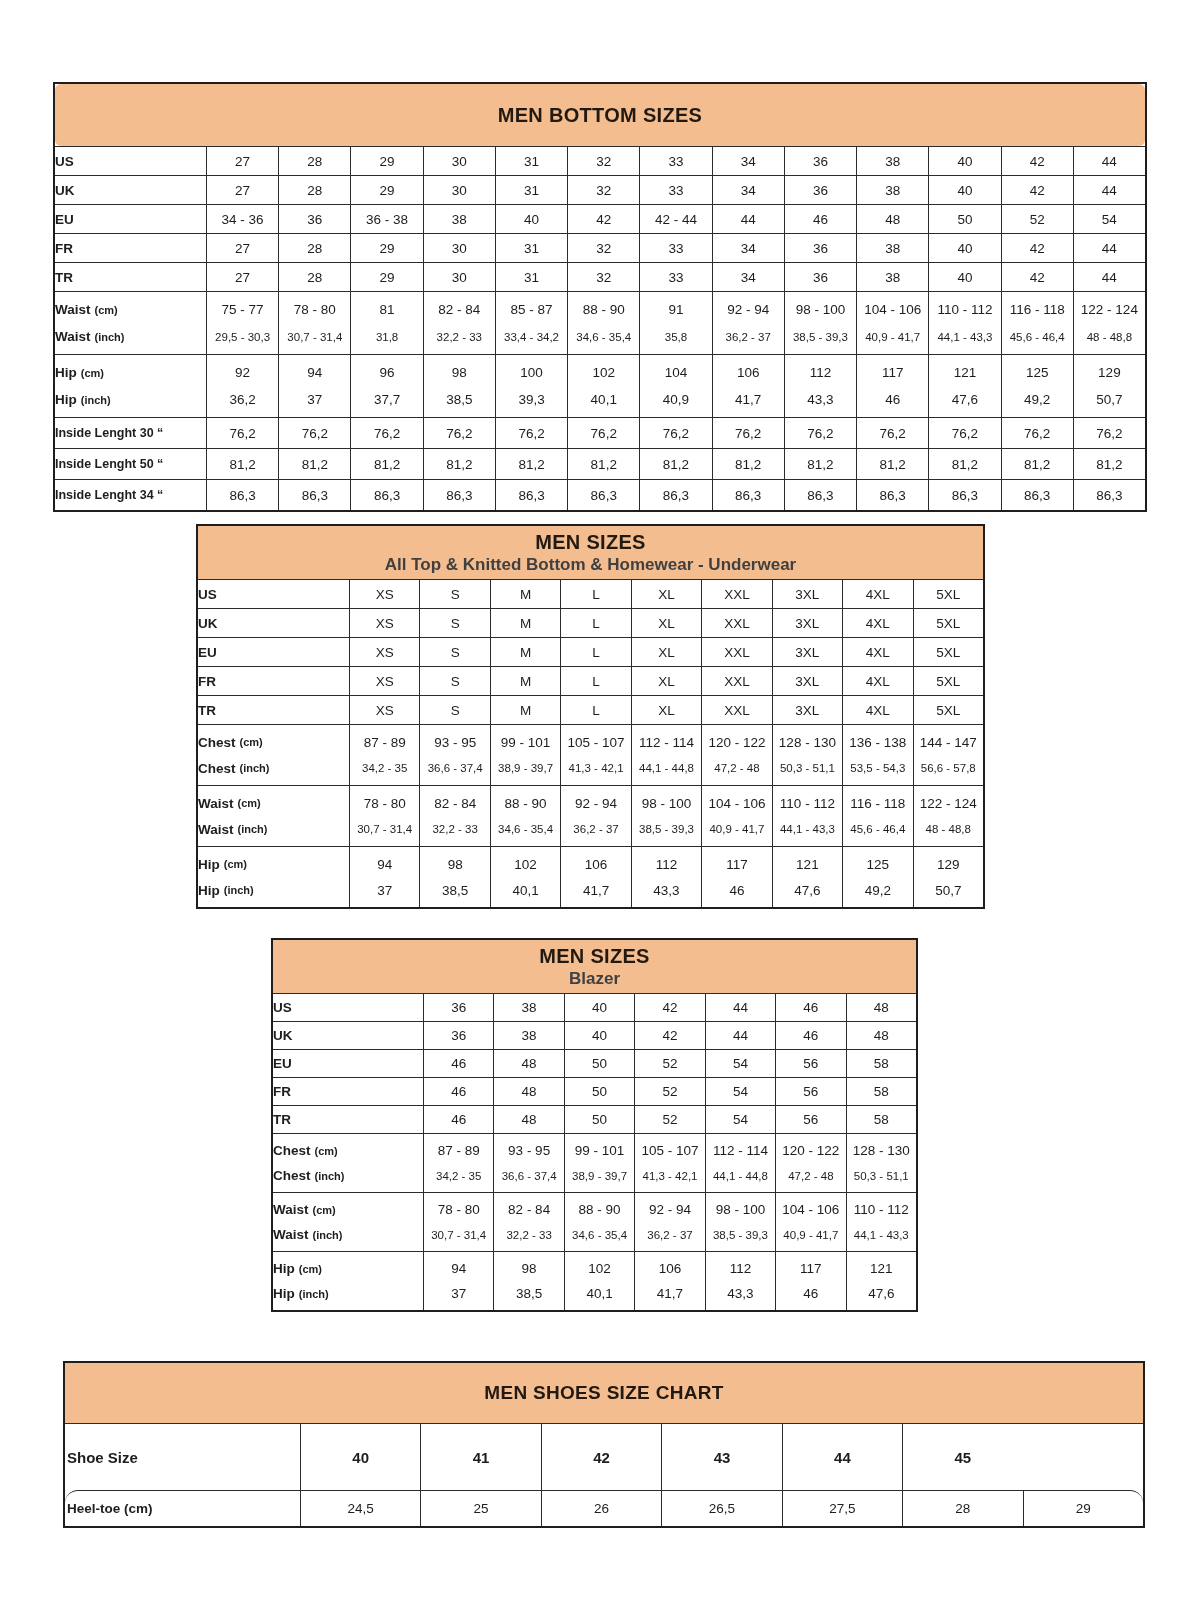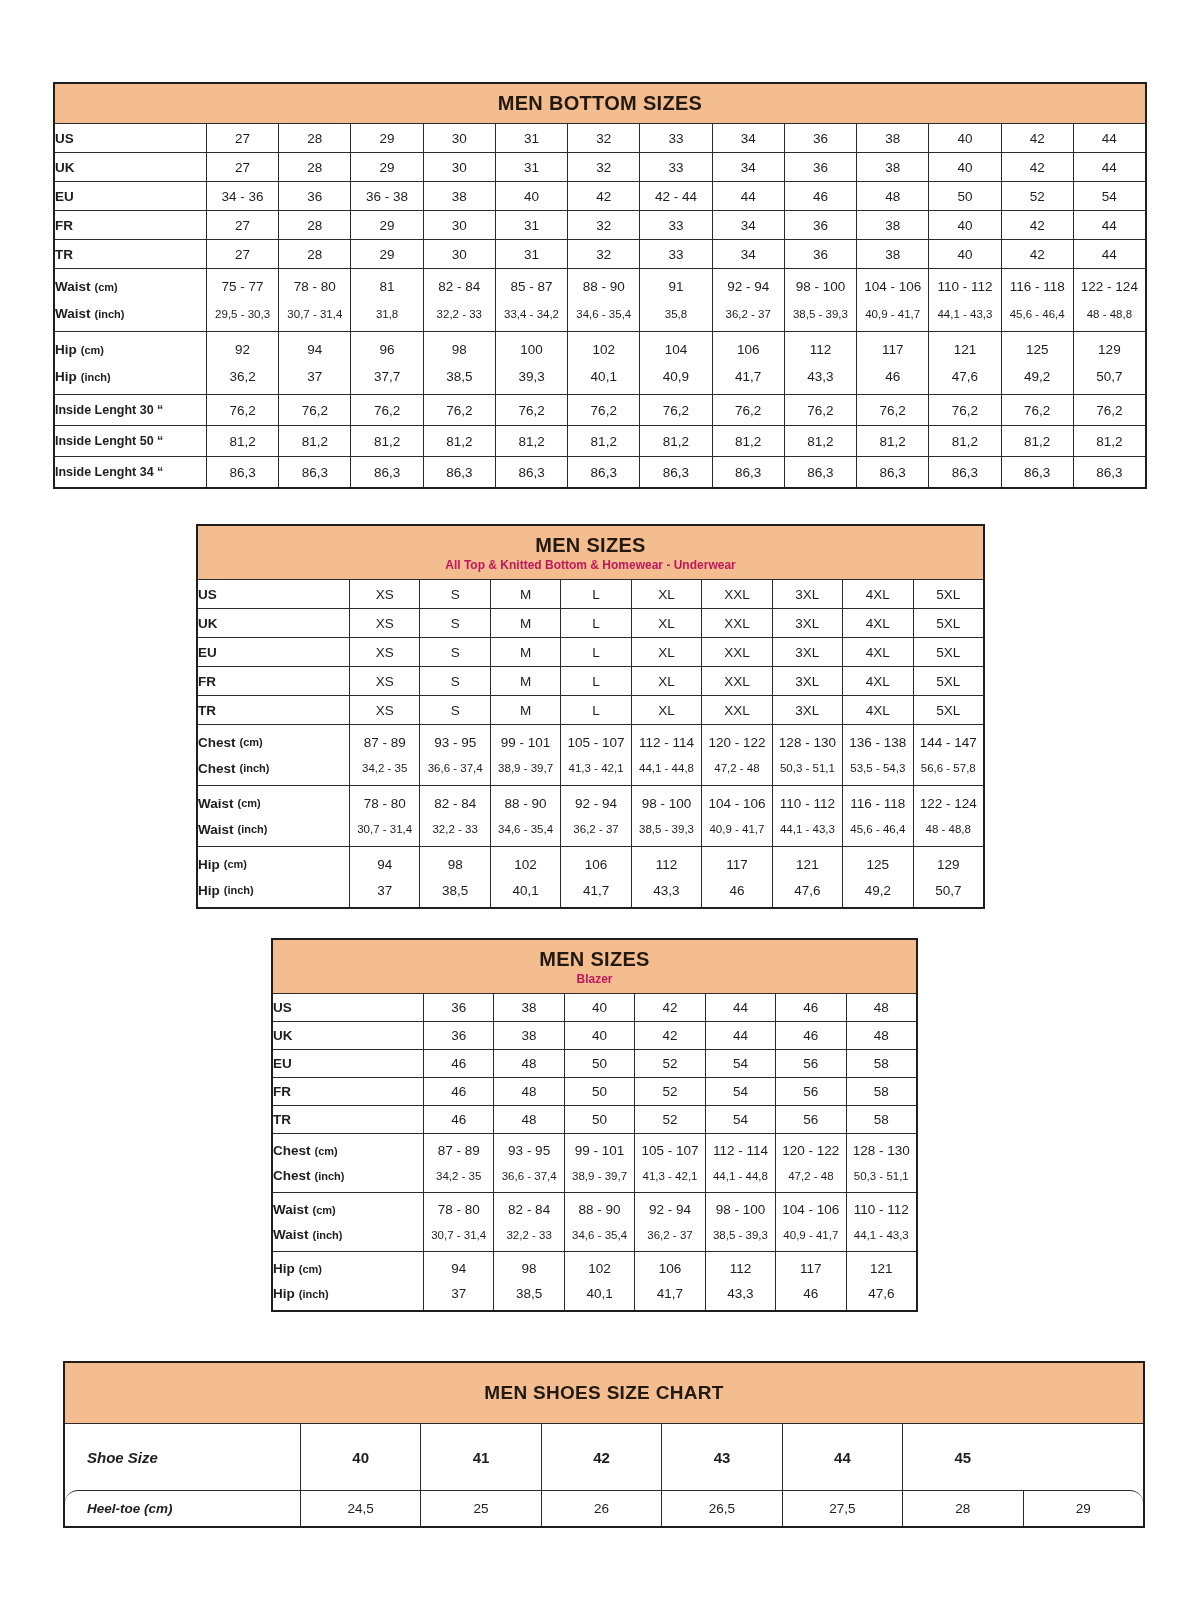--- a/index.html
+++ b/index.html
@@ -41,7 +41,7 @@
   .val.small { font-size: 11.5px; }
 
   
-  .t1 .title-bar { height: 39px; }
+  .t1 .title-bar { height: 62px; border-radius: 6px; }
   .t1 .row.single .cell { min-height: 28px; }
   .t1 .row.top .cell    { min-height: 31px; padding-top: 4px; }
   .t1 .row.bottom .cell { min-height: 31px; padding-bottom: 4px; }

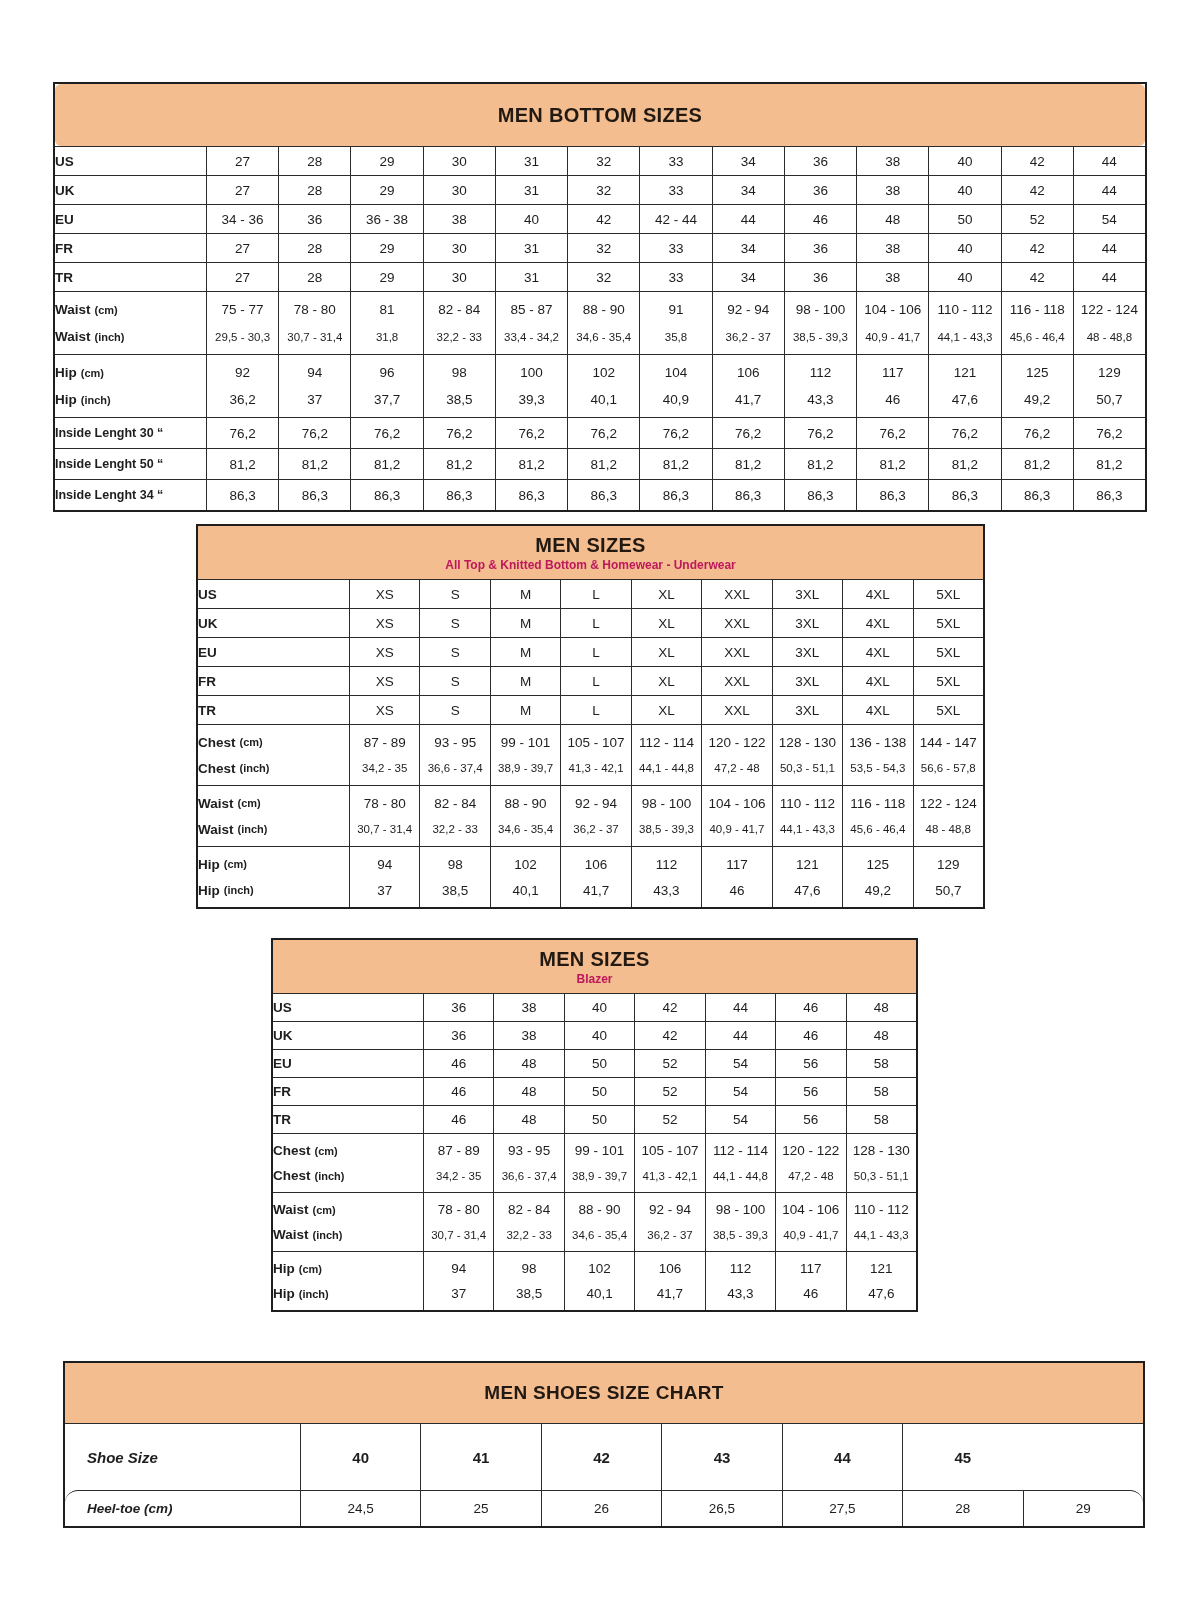--- a/index.html
+++ b/index.html
@@ -22,7 +22,7 @@
     display: flex; flex-direction: column; justify-content: center;
   }
   .title { font-weight: bold; font-size: 20px; letter-spacing: 0.3px; color: #221a12; }
-  .subtitle { font-weight: bold; font-size: 12px; margin-top: 1px; color: #be185d; }
+  .subtitle { font-weight: bold; font-size: 17px; margin-top: 1px; color: #404040; }
   .subtitle:empty { display: none; }
 
   .row { display: grid; border-top: 1.5px solid #2b2b2b; }

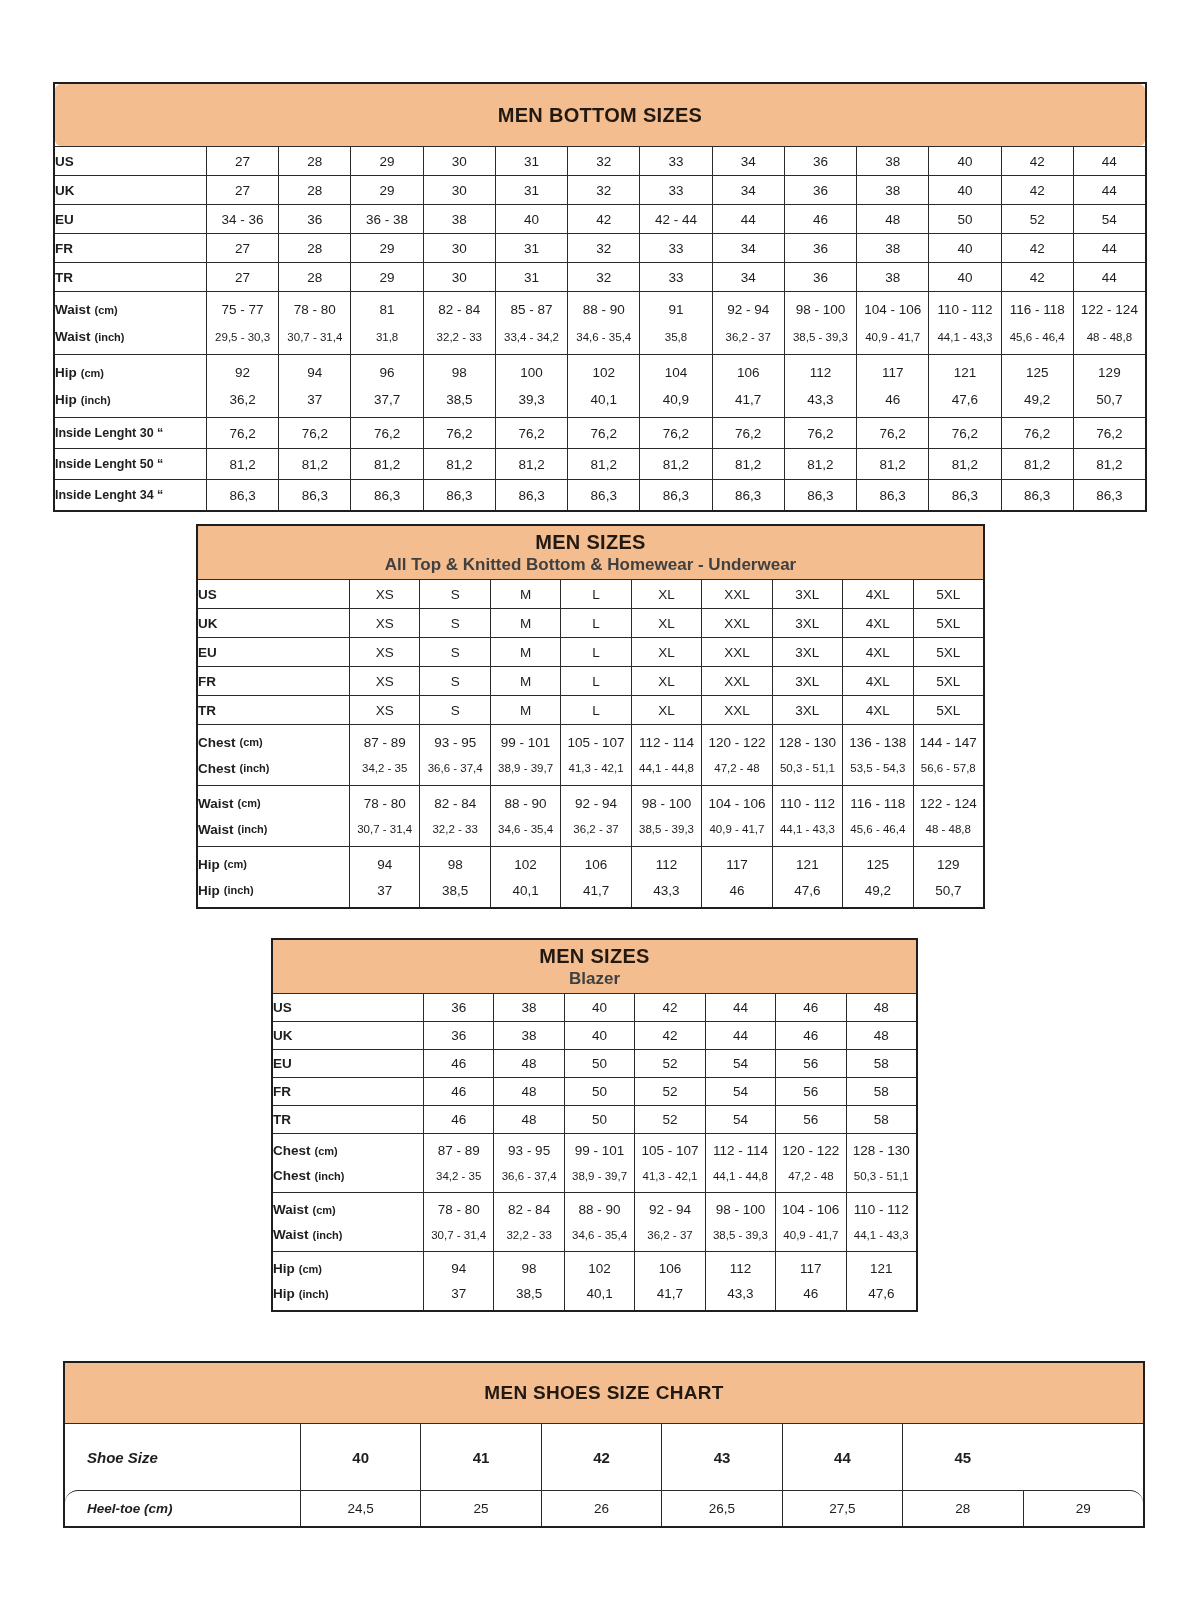--- a/index.html
+++ b/index.html
@@ -59,7 +59,7 @@
   .t4 .title { font-size: 19px; }
   .t4 .row.shoe .cell { min-height: 66px; font-weight: bold; font-size: 15px; }
   .t4 .row.heel .cell { min-height: 35px; font-size: 13.5px; }
-  .t4 .cell.label { font-size: 15px; padding-left: 22px; font-style: italic; }
+  .t4 .cell.label { font-size: 15px; padding-left: 2px; }
 </style>
 </head>
 <body>

